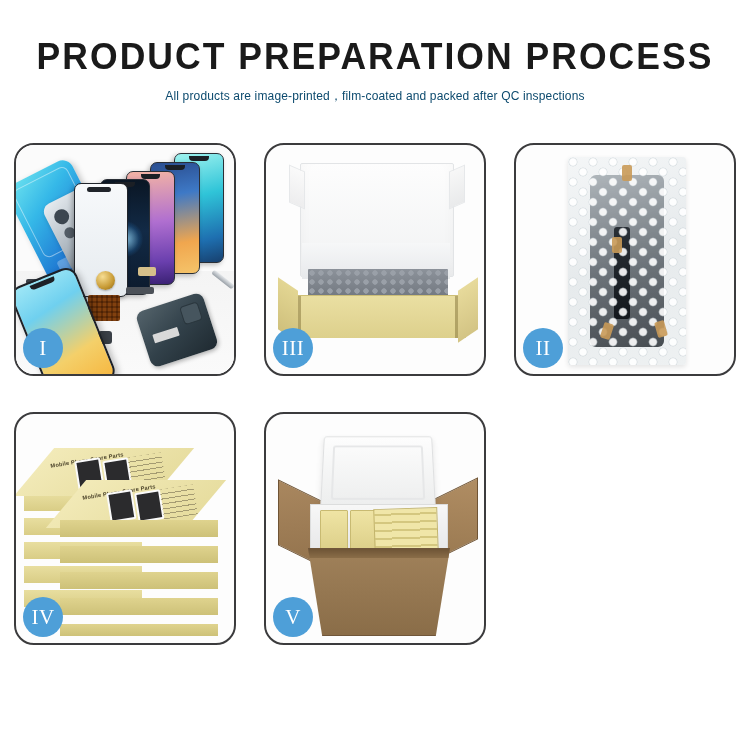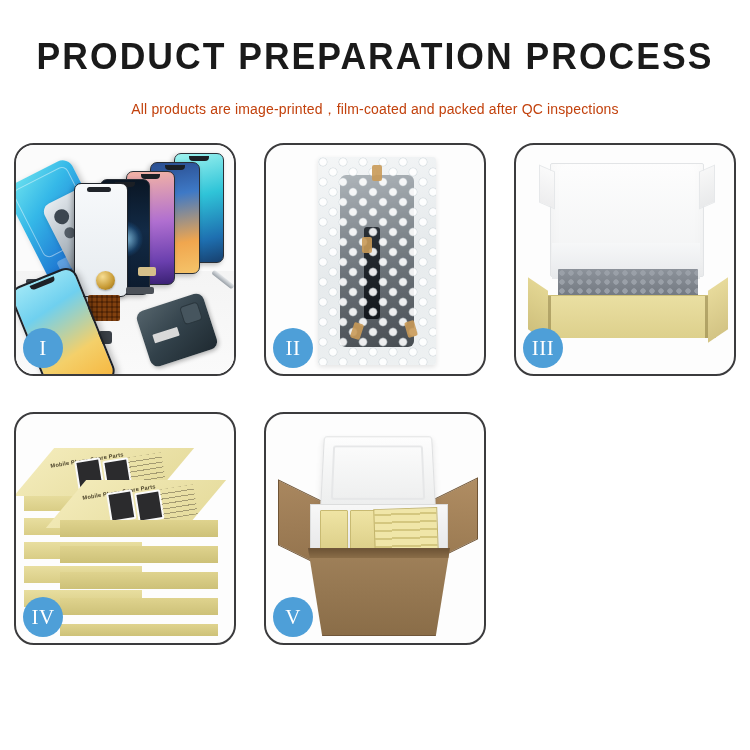--- a/index.html
+++ b/index.html
@@ -23,9 +23,9 @@
     font-family:"Liberation Sans","DejaVu Sans",sans-serif;
   }
   .subtitle{
-    margin-top:26px;
-    font-size:14px;
-    color:#c2410c;
+    margin-top:13px;
+    font-size:12px;
+    color:#0c4a6e;
     letter-spacing:0.15px;
     font-weight:400;
   }

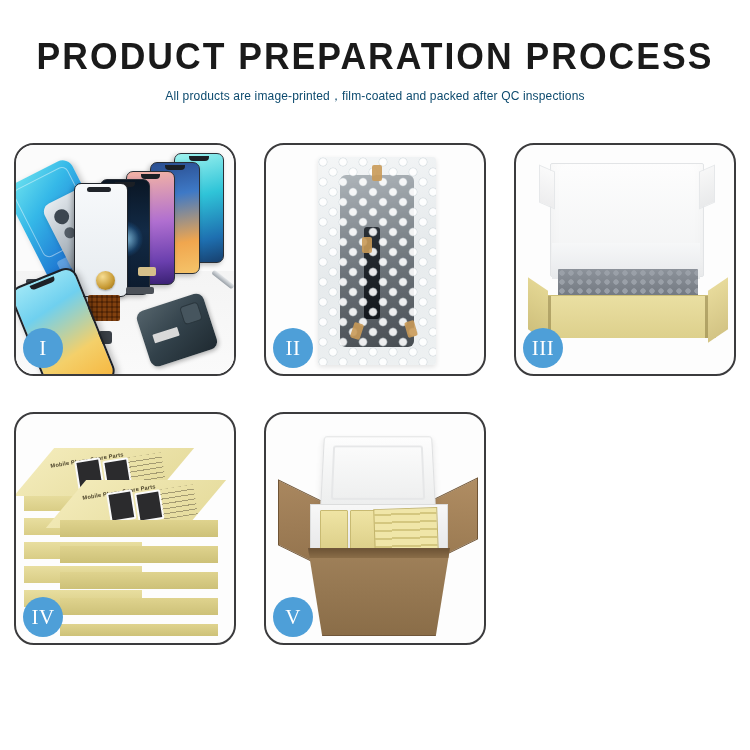--- a/index.html
+++ b/index.html
@@ -346,6 +346,20 @@
 
     <div class="panel">
       <div class="stage">
+        <div class="lid3"></div>
+        <div class="foam3"></div>
+        <div class="grayfill"></div>
+        <div class="boxbase3">
+          <span class="seam"></span>
+          <span class="seam r"></span>
+        </div>
+      </div>
+      <div class="badge">III</div>
+      <span class="mute">Part placed in yellow kraft box with protective foam</span>
+    </div>
+
+    <div class="panel">
+      <div class="stage">
         <div class="bubble-bag">
           <div class="inner-part"></div>
           <div class="bubbles"></div>
@@ -357,20 +371,6 @@
       </div>
       <div class="badge">II</div>
       <span class="mute">Single part sealed in bubble wrap bag</span>
-    </div>
-
-    <div class="panel">
-      <div class="stage">
-        <div class="lid3"></div>
-        <div class="foam3"></div>
-        <div class="grayfill"></div>
-        <div class="boxbase3">
-          <span class="seam"></span>
-          <span class="seam r"></span>
-        </div>
-      </div>
-      <div class="badge">III</div>
-      <span class="mute">Part placed in yellow kraft box with protective foam</span>
     </div>
 
     <div class="panel">

